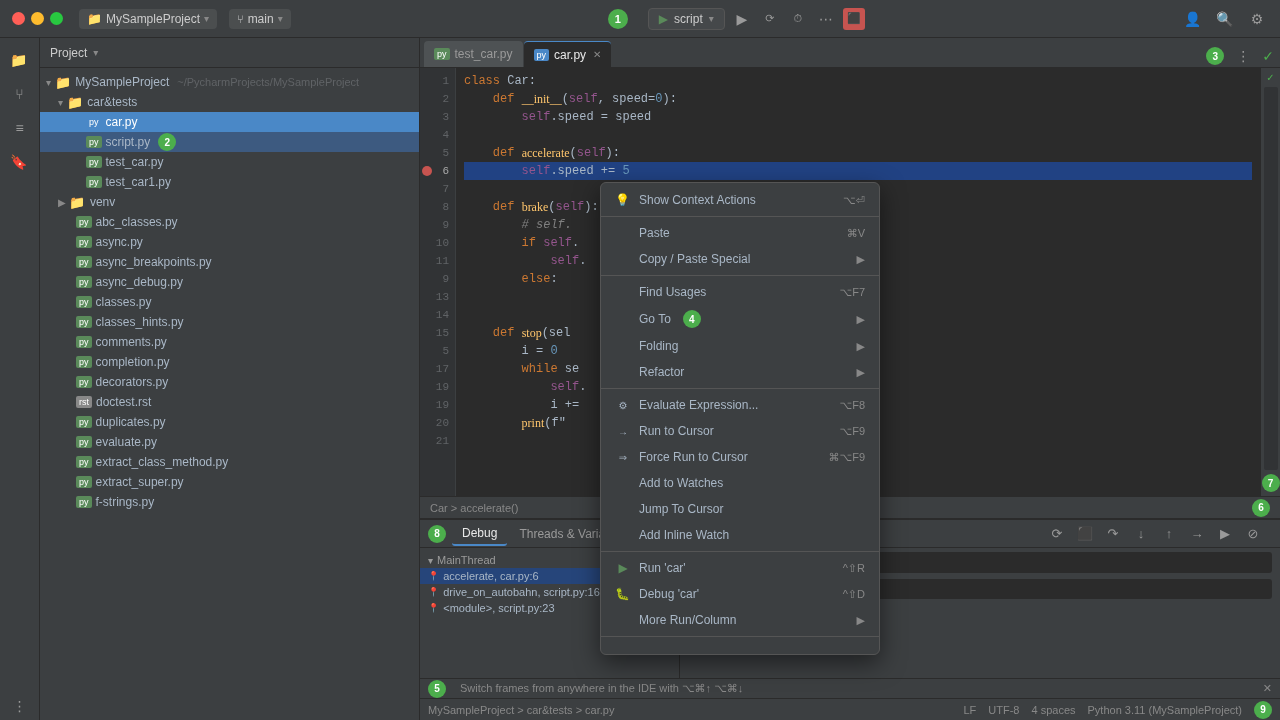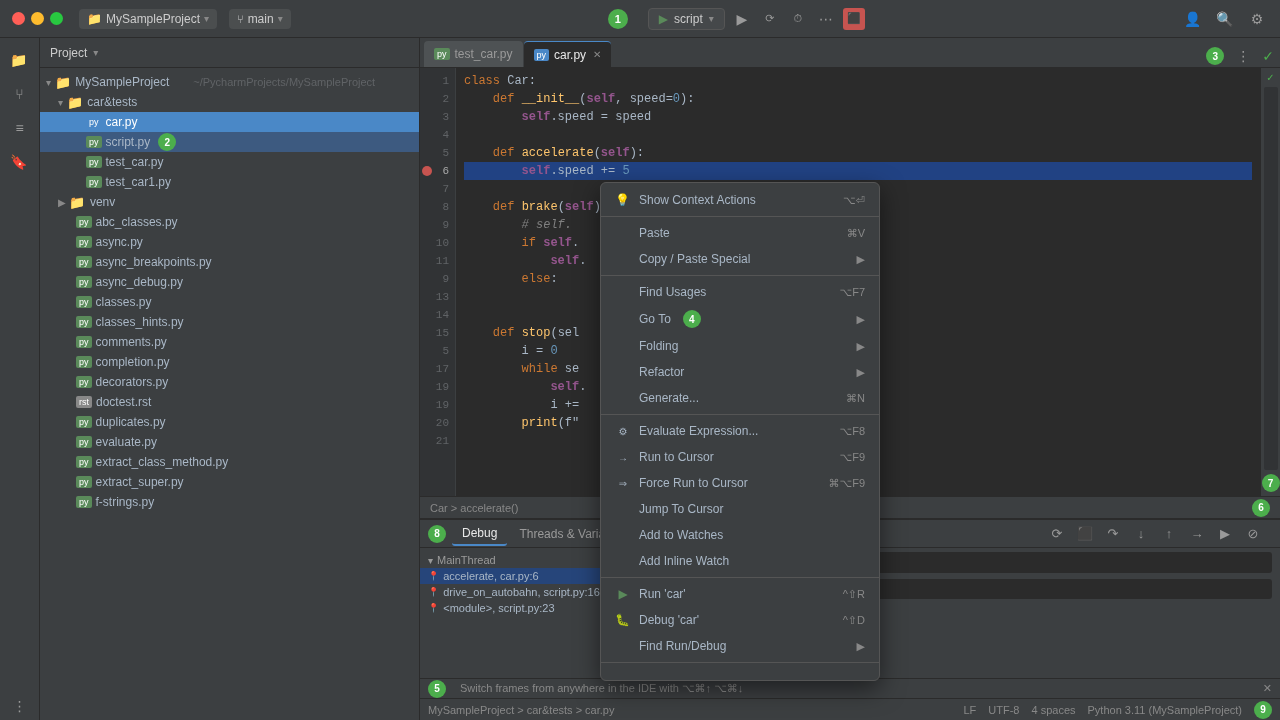--- a/index.html
+++ b/index.html
@@ -516,7 +516,7 @@
         <span class="arrow">▾</span>
         <span class="folder-icon">📁</span>
         <span>MySampleProject</span>
-        <span style="color:#606366; font-size:11px; margin-left:20px;">~/PycharmProjects/MySampleProject</span>
+        <span style="color:#606366; font-size:11px; margin-left:4px;">~/PycharmProjects/MySampleProject</span>
       </div>
 
       <div class="tree-item indent1">

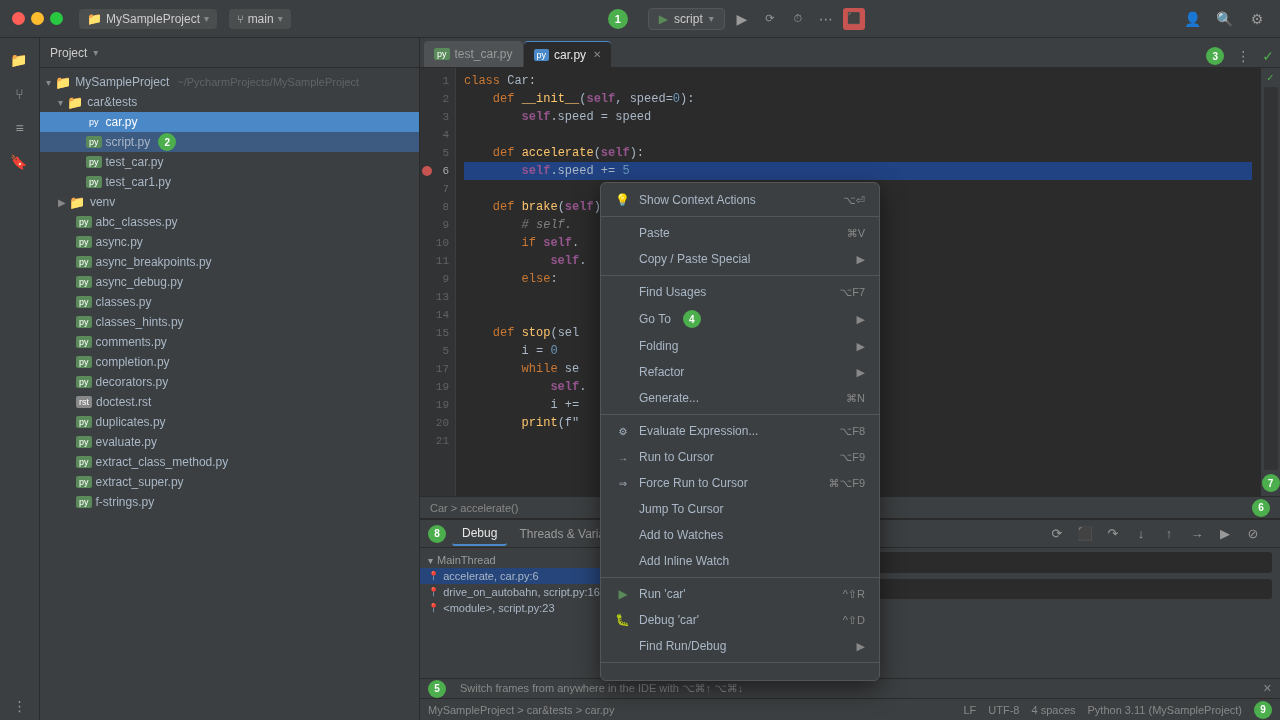--- a/index.html
+++ b/index.html
@@ -263,7 +263,7 @@
     .code-line.highlighted-line { background: #214283; }
 
     .kw { color: #cc7832; }
-    .fn { color: #ffc66d; }
+    .fn { color: #ffc66d; font-family: Liberation Serif, serif; }
     .cls { color: #a9b7c6; }
     .num { color: #6897bb; }
     .comment { color: #808080; font-style: italic; }

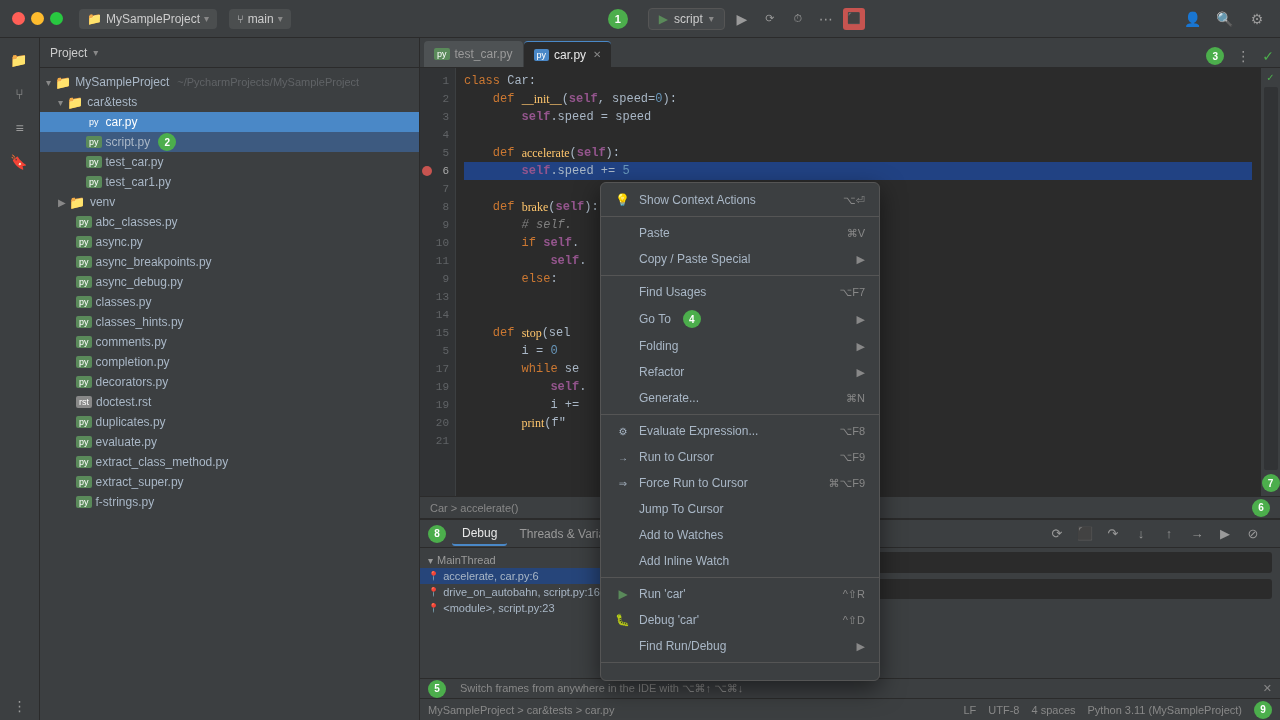--- a/index.html
+++ b/index.html
@@ -267,7 +267,7 @@
     .cls { color: #a9b7c6; }
     .num { color: #6897bb; }
     .comment { color: #808080; font-style: italic; }
-    .self-kw { color: #94558d; font-weight: bold; }
+    .self-kw { color: #94558d; }
     .gray-text { color: #808080; }
     .normal { color: #a9b7c6; }
 

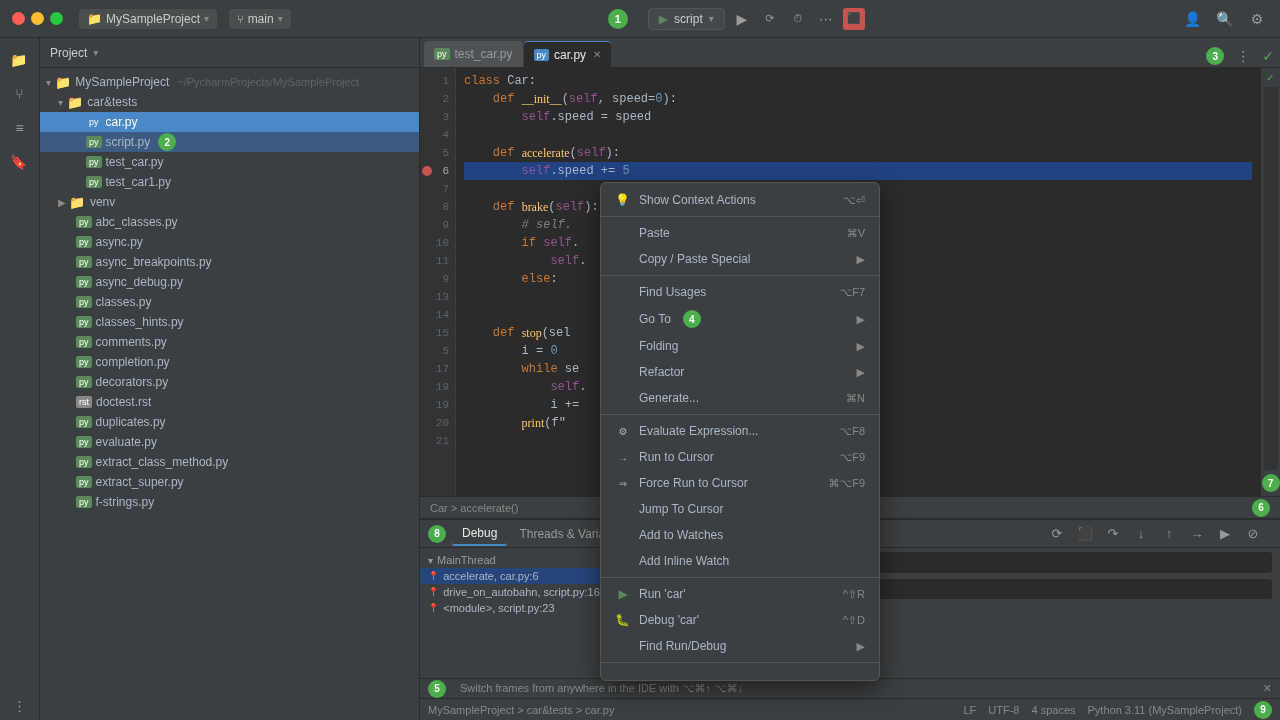--- a/index.html
+++ b/index.html
@@ -836,11 +836,6 @@
     <span>Refactor</span>
     <span class="arrow-r">▶</span>
   </div>
-  <div class="menu-item">
-    <span class="menu-icon"></span>
-    <span>Generate...</span>
-    <span class="shortcut">⌘N</span>
-  </div>
   <div class="menu-separator"></div>
   <div class="menu-item">
     <span class="menu-icon" style="font-size:10px">⚙</span>

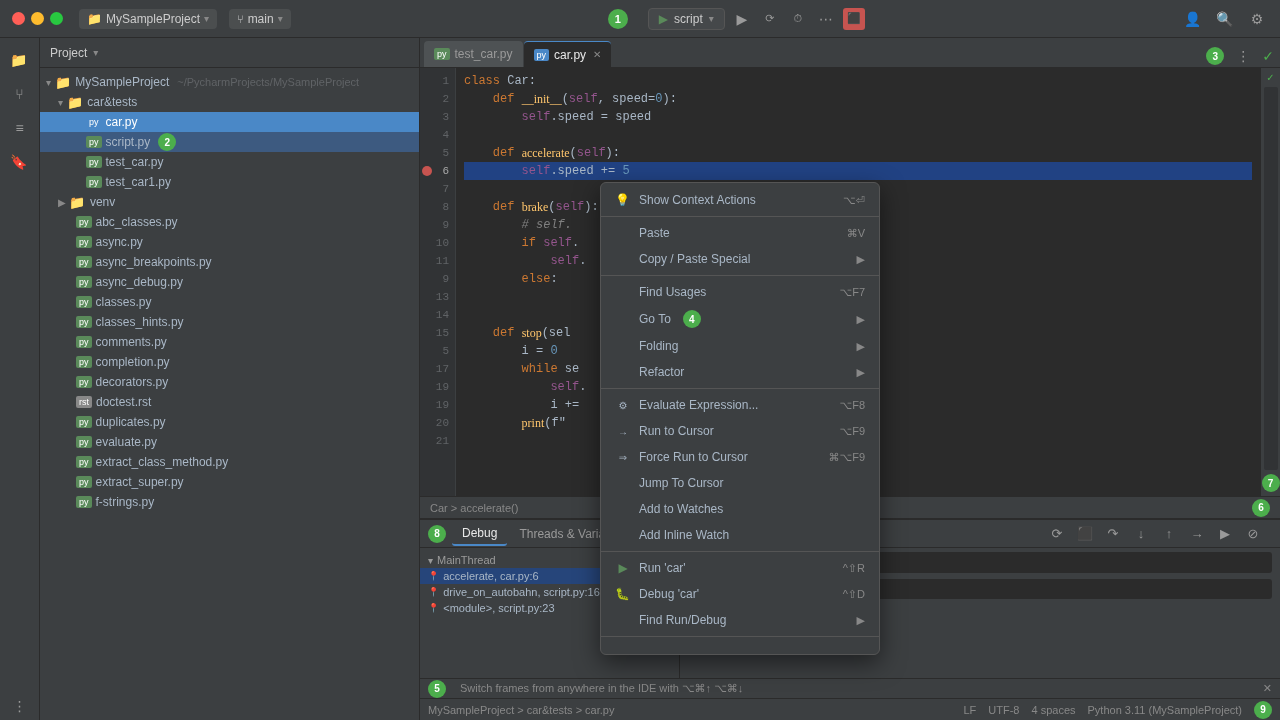--- a/index.html
+++ b/index.html
@@ -854,11 +854,11 @@
   </div>
   <div class="menu-item">
     <span class="menu-icon"></span>
+    <span>Add to Watches</span>
+  </div>
+  <div class="menu-item">
+    <span class="menu-icon"></span>
     <span>Jump To Cursor</span>
-  </div>
-  <div class="menu-item">
-    <span class="menu-icon"></span>
-    <span>Add to Watches</span>
   </div>
   <div class="menu-item">
     <span class="menu-icon"></span>

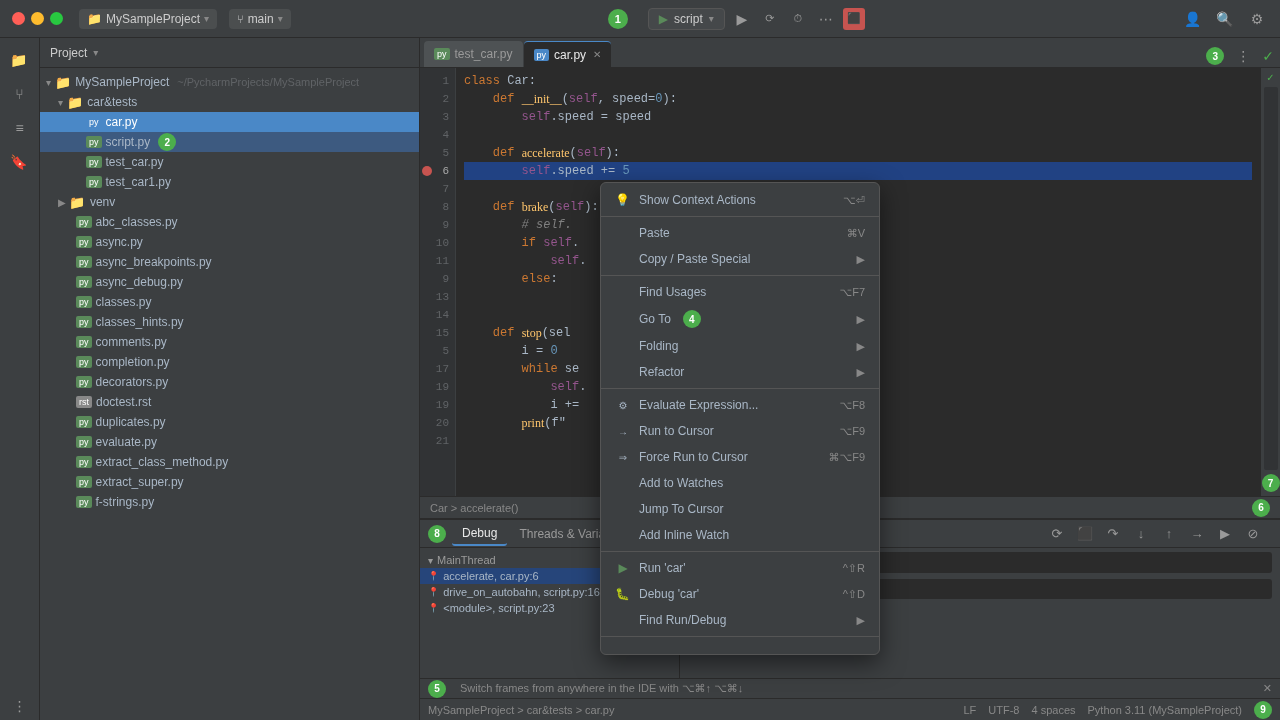--- a/index.html
+++ b/index.html
@@ -877,7 +877,7 @@
   </div>
   <div class="menu-item">
     <span class="menu-icon"></span>
-    <span>Find Run/Debug</span>
+    <span>More Run/Column</span>
     <span class="arrow-r">▶</span>
   </div>
   <div class="menu-separator"></div>

